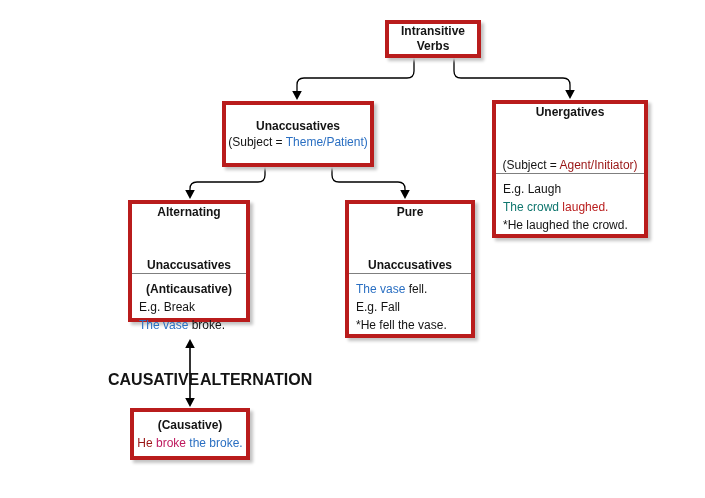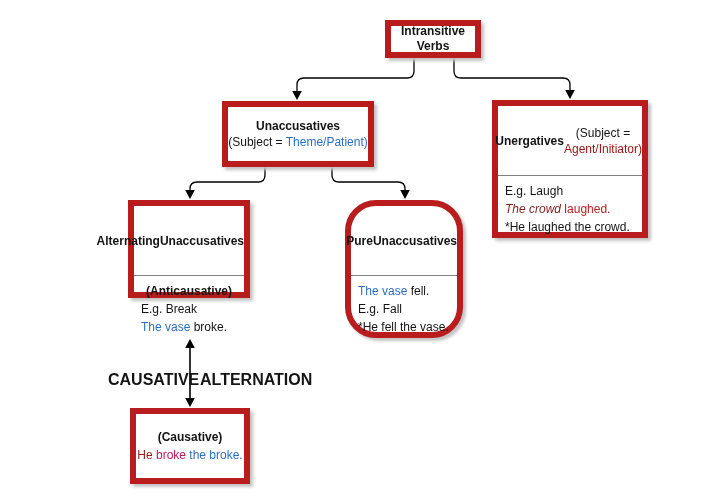--- a/index.html
+++ b/index.html
@@ -8,7 +8,7 @@
     font-family:"Liberation Sans", sans-serif;color:#141414;
   }
   .box{
-    position:absolute;background:#fff;border:6px solid #b91c1c;
+    position:absolute;background:#fff;border:4px solid #b91c1c;
     box-shadow:3px 3px 3px #c4c4c4;box-sizing:border-box;
     font-size:12px;line-height:16px;
   }

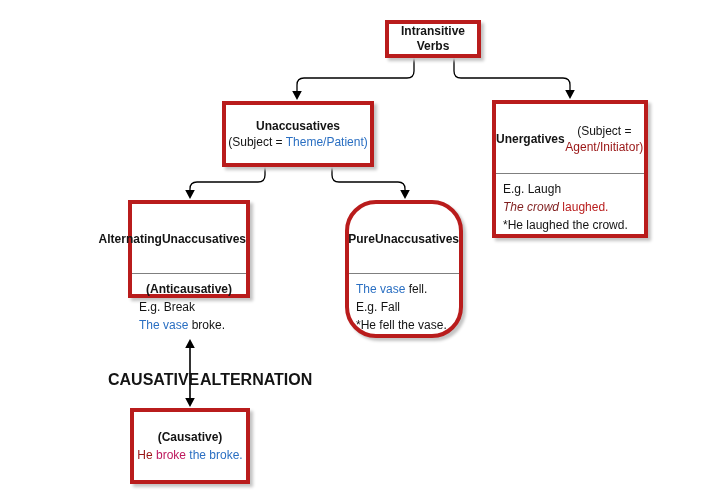--- a/index.html
+++ b/index.html
@@ -13,7 +13,7 @@
     font-size:12px;line-height:16px;
   }
   .box .hdr{
-    display:flex;flex-direction:row;justify-content:flex-end;align-items:center;
+    display:flex;flex-direction:column;justify-content:space-between;align-items:center;
     text-align:center;box-sizing:border-box;
   }
   .box .bdy{

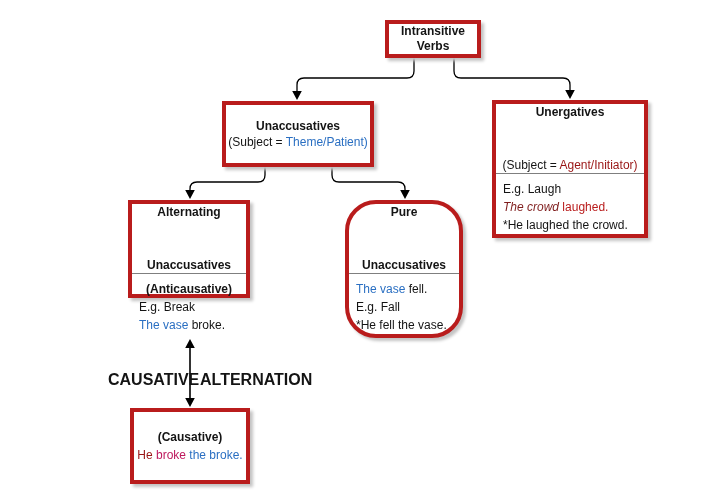--- a/index.html
+++ b/index.html
@@ -28,7 +28,7 @@
   #box-unergatives{left:492px;top:100px;width:156px;height:138px;}
   #box-unergatives .hdr{height:69px;}
   #box-unergatives .bdy{height:67px;}
-  #box-alternating{left:128px;top:200px;width:122px;height:98px;}
+  #box-alternating{left:128px;top:200px;width:122px;height:122px;}
   #box-alternating .hdr{height:69px;font-weight:bold;}
   #box-alternating .bdy{height:67px;}
   #box-pure{left:345px;top:200px;width:118px;height:138px;border-radius:31px;}

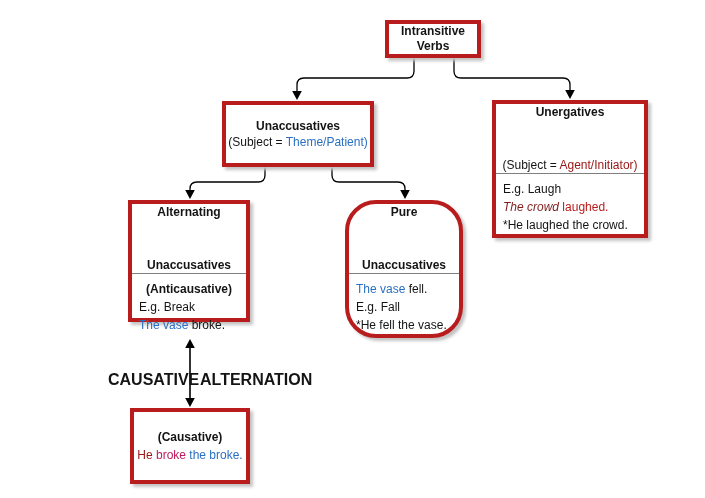--- a/index.html
+++ b/index.html
@@ -31,7 +31,7 @@
   #box-alternating{left:128px;top:200px;width:122px;height:122px;}
   #box-alternating .hdr{height:69px;font-weight:bold;}
   #box-alternating .bdy{height:67px;}
-  #box-pure{left:345px;top:200px;width:118px;height:138px;border-radius:31px;}
+  #box-pure{left:345px;top:200px;width:130px;height:138px;}
   #box-pure .hdr{height:69px;font-weight:bold;}
   #box-pure .bdy{height:67px;}
   #box-causative{left:130px;top:408px;width:120px;height:76px;display:flex;flex-direction:column;justify-content:center;text-align:center;line-height:18px;}

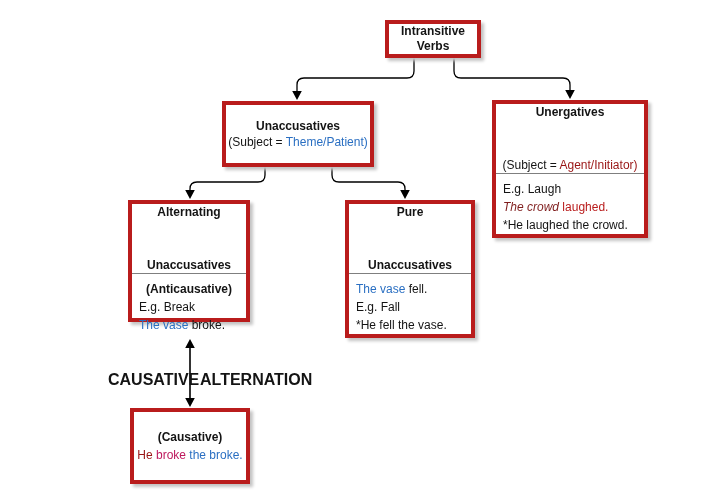--- a/index.html
+++ b/index.html
@@ -82,7 +82,7 @@
     </div>
     <div class="bdy">
       <div class="exline"><span style="color: rgb(20, 20, 20);">E.g. Laugh</span></div>
-      <div class="exline"><span style="color: #7f1d1d; font-style: italic;">The crowd</span><span style="color: #b91c1c;"> laughed.</span></div>
+      <div class="exline"><span style="color: #0f766e;">The crowd</span><span style="color: #b91c1c;"> laughed.</span></div>
       <div class="exline"><span style="color: rgb(20, 20, 20);">*He laughed the crowd.</span></div>
     </div>
   </div>

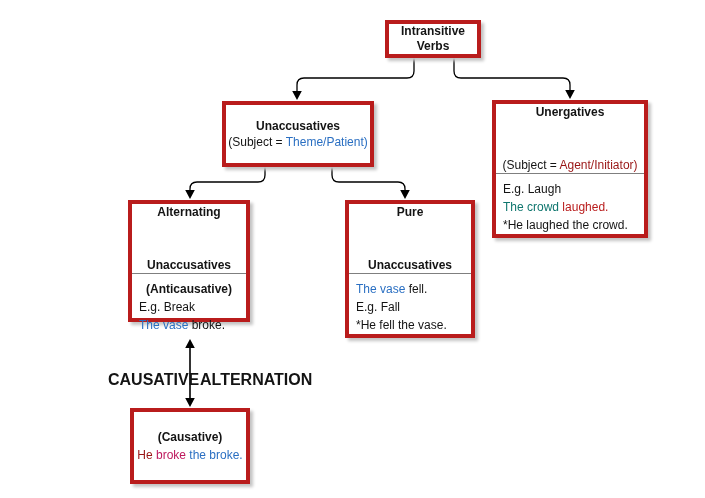--- a/index.html
+++ b/index.html
@@ -34,7 +34,7 @@
   #box-pure{left:345px;top:200px;width:130px;height:138px;}
   #box-pure .hdr{height:69px;font-weight:bold;}
   #box-pure .bdy{height:67px;}
-  #box-causative{left:130px;top:408px;width:120px;height:76px;display:flex;flex-direction:column;justify-content:center;text-align:center;line-height:18px;}
+  #box-causative{left:130px;top:408px;width:120px;height:52px;display:flex;flex-direction:column;justify-content:center;text-align:center;line-height:18px;}
   .alt-label{
     position:absolute;top:371px;font-size:16px;font-weight:bold;white-space:nowrap;
   }

